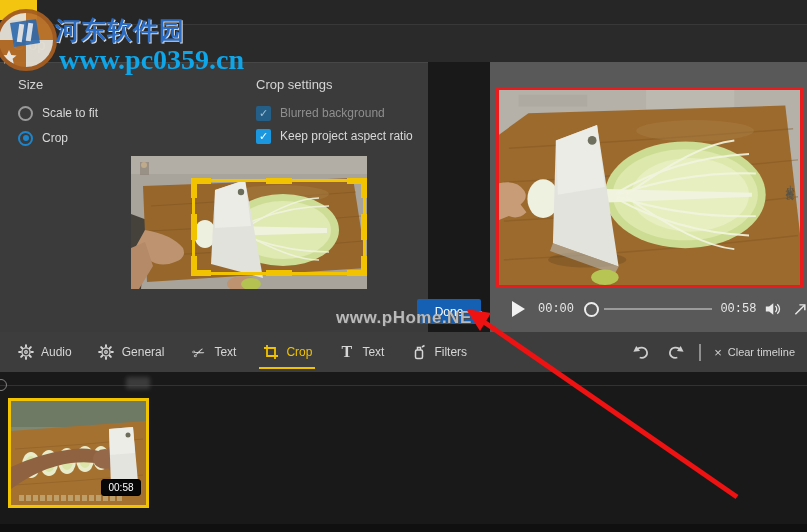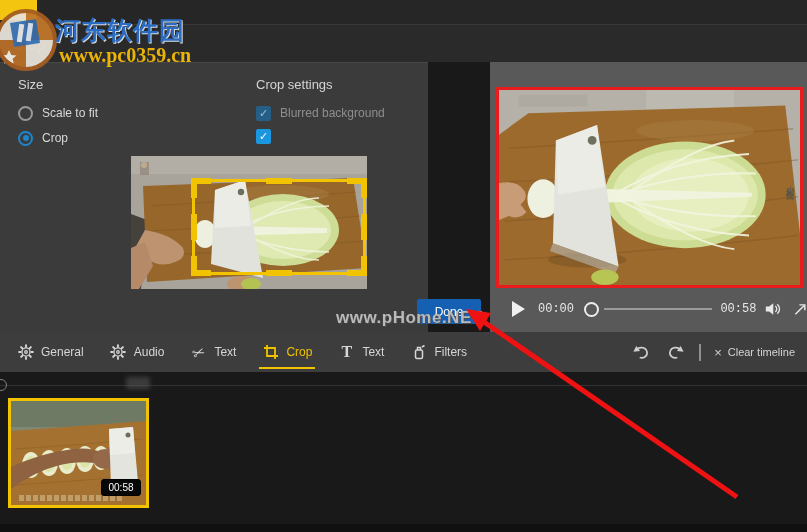--- a/index.html
+++ b/index.html
@@ -113,7 +113,7 @@
   .wm-logo { position:absolute; left:-6px; top:8px; width:64px; height:64px; z-index:8; opacity:.95; }
   .wm-name { position:absolute; left:55px; top:14px; font-size:25px; font-weight:bold; color:#2a6cc4; z-index:8; letter-spacing:1px;
              text-shadow:1px 1px 0 #ddd; white-space:nowrap; }
-  .wm-url { position:absolute; left:59px; top:44px; font-size:20px; font-weight:bold; color:#eab308; z-index:8;
+  .wm-url { position:absolute; left:59px; top:44px; font-size:28px; font-weight:bold; color:#0ea5e9; z-index:8;
             font-family:"Liberation Serif", serif; white-space:nowrap; }
 
   

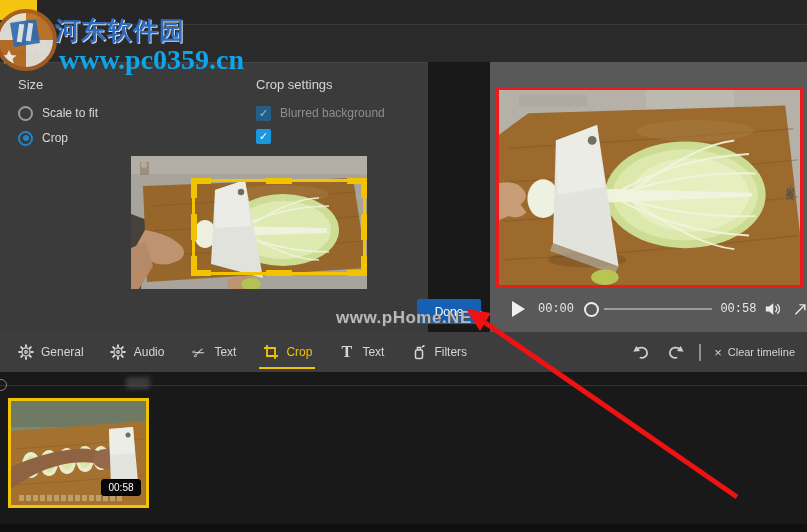--- a/index.html
+++ b/index.html
@@ -180,6 +180,7 @@
   </div>
   <div class="opt-row c2">
     <span class="chk on">✓</span>
+    <span class="opt-label">Keep project aspect ratio</span>
   </div>
 
   <div class="video-stage">

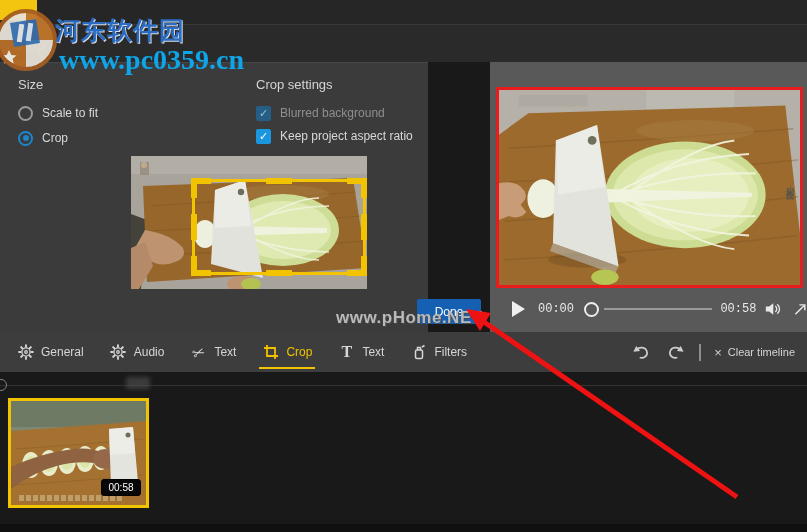--- a/index.html
+++ b/index.html
@@ -303,7 +303,7 @@
             <use href="#icon-gear"></use>
           </svg>
         </span>
-      <span>General</span>
+      <span>Audio</span>
     </div>
     <div class="tab">
       <span class="ticon">
@@ -311,7 +311,7 @@
             <use href="#icon-gear"></use>
           </svg>
         </span>
-      <span>Audio</span>
+      <span>General</span>
     </div>
     <div class="tab">
       <span class="ticon glyph-scissors">✂</span>

